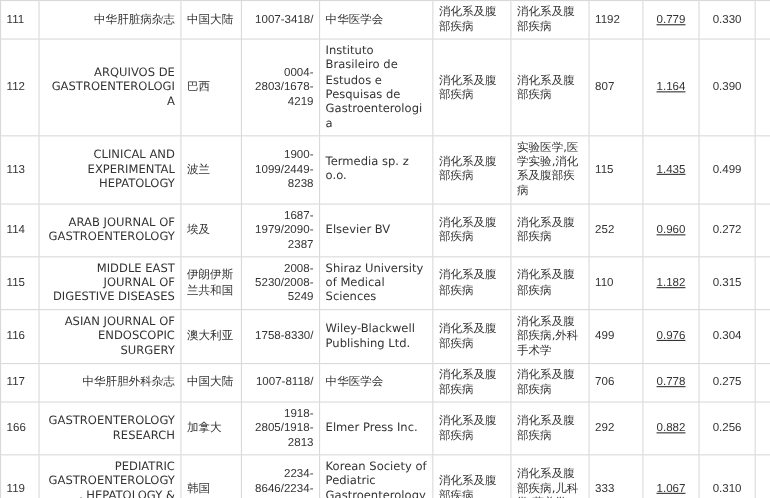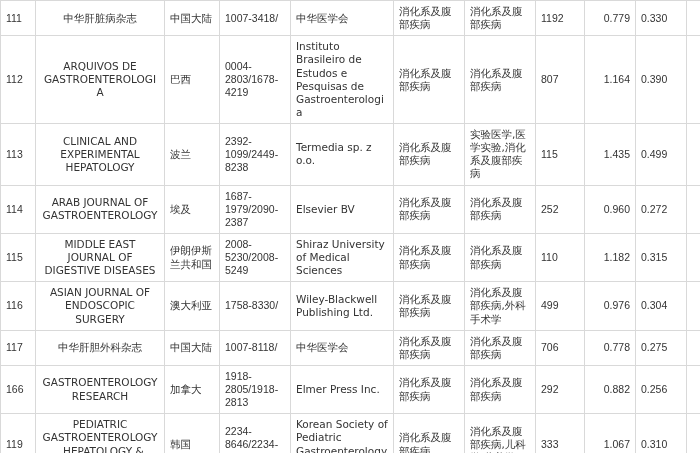--- a/index.html
+++ b/index.html
@@ -36,7 +36,7 @@
   }
   td.c-title {
     width: 118px;
-    text-align: center;
+    text-align: right;
   }
   td.c-region {
     width: 44px;

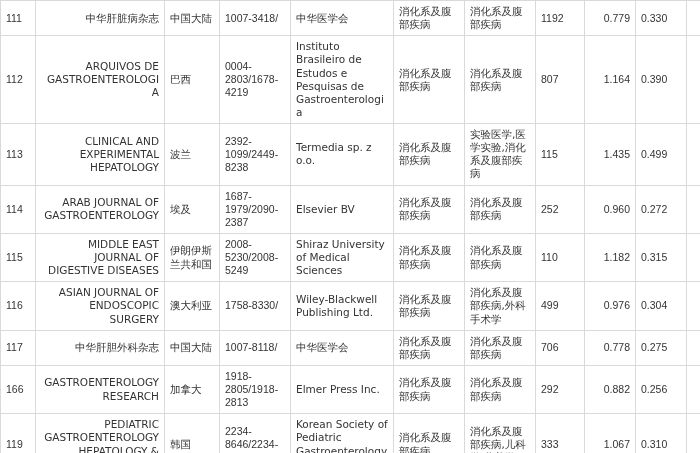--- a/index.html
+++ b/index.html
@@ -44,7 +44,7 @@
   }
   td.c-issn {
     width: 60px;
-    text-align: left;
+    text-align: right;
   }
   td.c-pub {
     width: 92px;

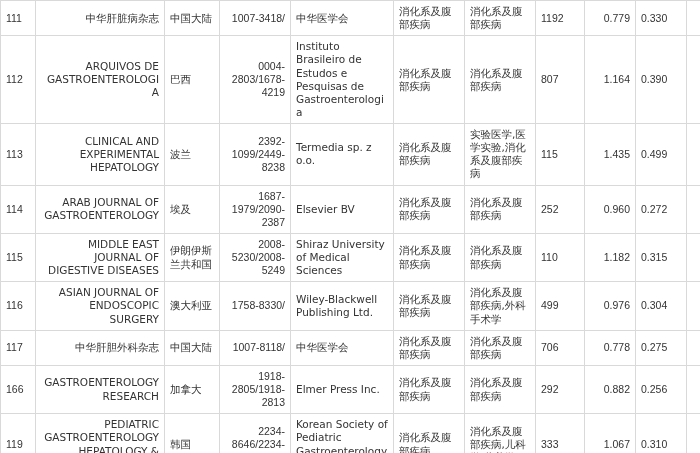--- a/index.html
+++ b/index.html
@@ -60,7 +60,7 @@
     text-align: left;
   }
   td.c-n1 { width: 38px; }
-  td.c-n2 { width: 40px; text-align: right; }
+  td.c-n2 { width: 40px; text-align: center; text-decoration: underline; }
   td.c-n3 { width: 40px; text-align: left; }
   td.c-n4 { width: 34px; text-align: center; }
   .cjk {

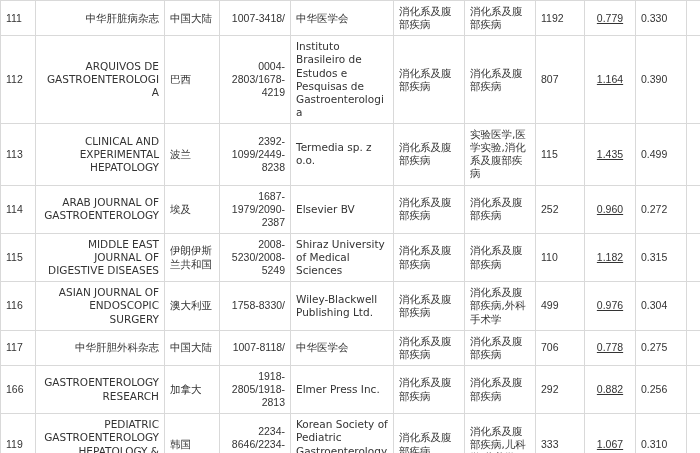--- a/index.html
+++ b/index.html
@@ -61,7 +61,7 @@
   }
   td.c-n1 { width: 38px; }
   td.c-n2 { width: 40px; text-align: center; text-decoration: underline; }
-  td.c-n3 { width: 40px; text-align: left; }
+  td.c-n3 { width: 40px; text-align: center; }
   td.c-n4 { width: 34px; text-align: center; }
   .cjk {
     font-family: "DejaVu Sans", "Liberation Sans", sans-serif;

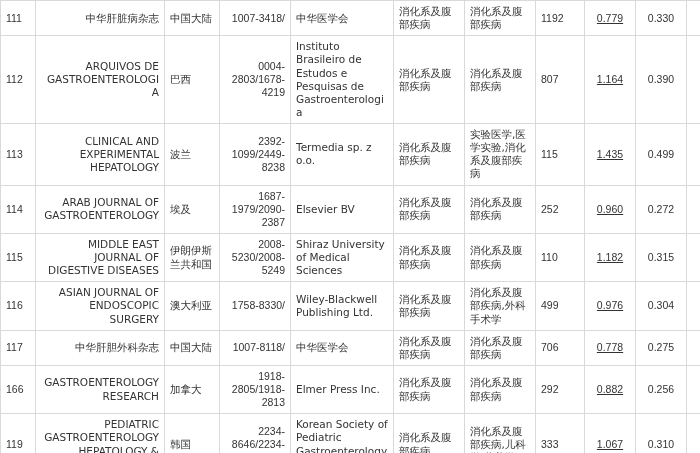--- a/index.html
+++ b/index.html
@@ -107,7 +107,7 @@
       <td class="c-rank">113</td>
       <td class="c-title cjk">CLINICAL AND EXPERIMENTAL HEPATOLOGY</td>
       <td class="c-region cjk">波兰</td>
-      <td class="c-issn">2392-1099/2449-8238</td>
+      <td class="c-issn">1900-1099/2449-8238</td>
       <td class="c-pub cjk">Termedia sp. z o.o.</td>
       <td class="c-cat1 cjk">消化系及腹部疾病</td>
       <td class="c-cat2 cjk">实验医学,医学实验,消化系及腹部疾病</td>

